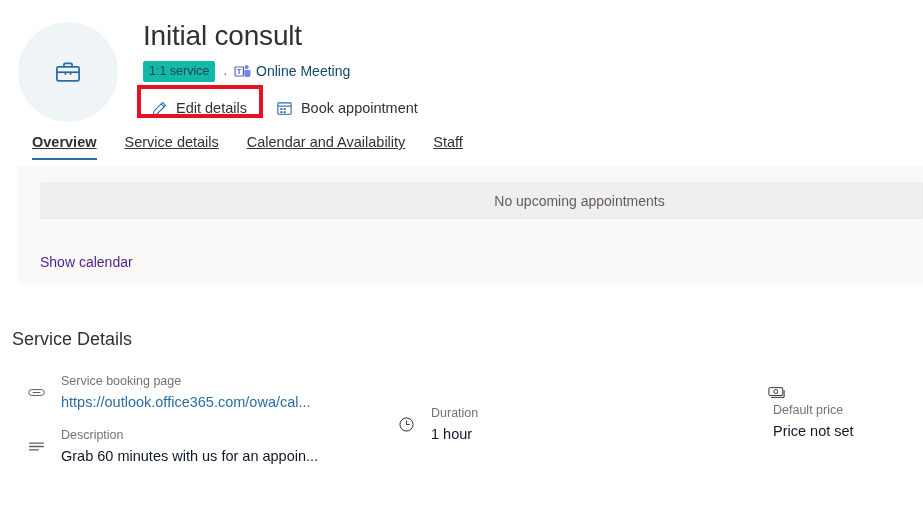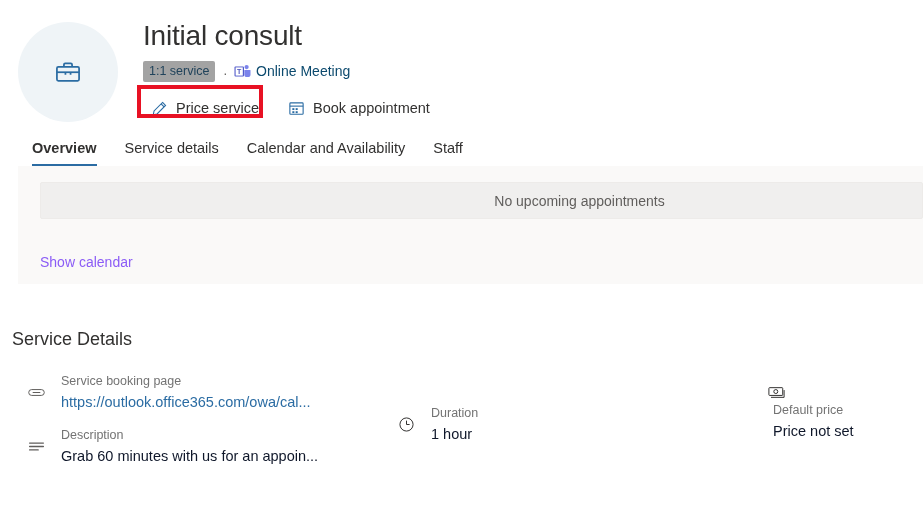--- a/index.html
+++ b/index.html
@@ -60,7 +60,7 @@
     height: 20px;
   }
   .badge {
-    background: #a3a3a3;
+    background: #14b8a6;
     color: #21435b;
     font-size: 12.5px;
     line-height: 18px;

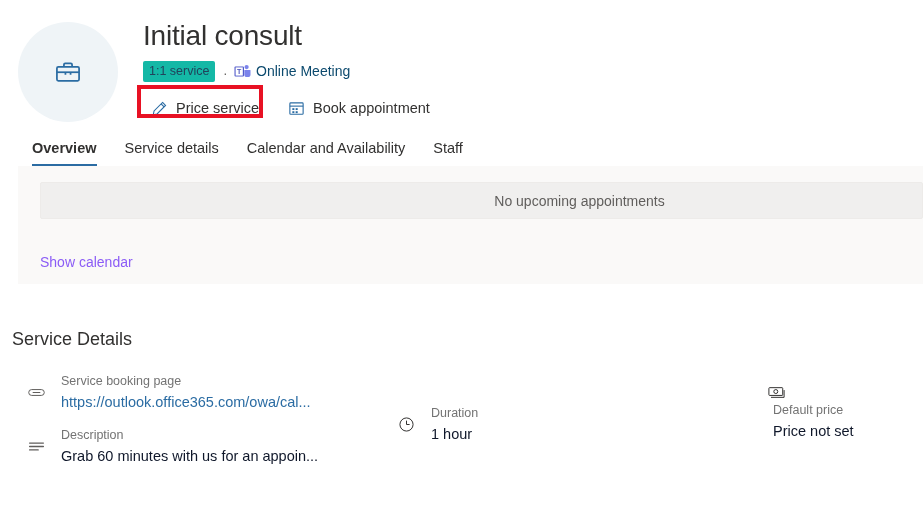--- a/index.html
+++ b/index.html
@@ -275,7 +275,7 @@
             <path d="M11.9 4.6l3.5 3.5"></path>
           </svg>
         </span>
-        <span class="cmd-label">Price service</span>
+        <span class="cmd-label">Edit details</span>
       </button>
 
       <button class="cmd-btn" style="margin-left:13px;">

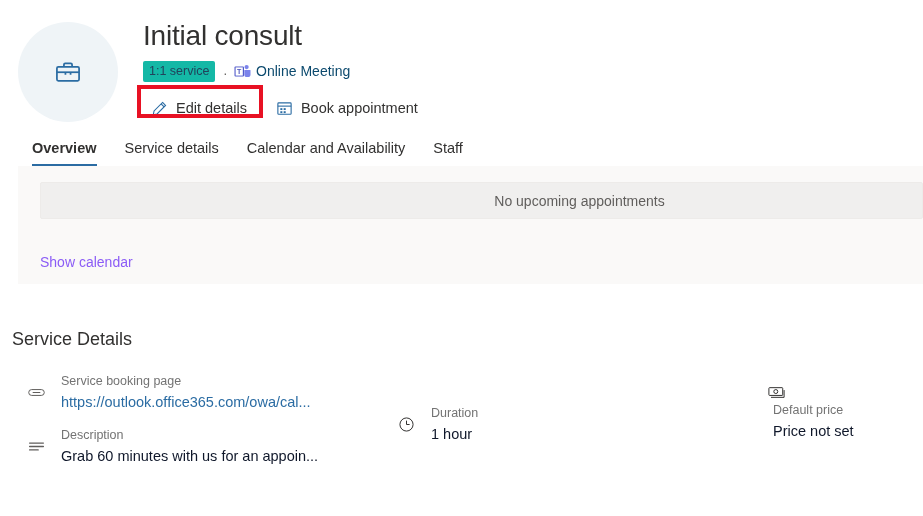--- a/index.html
+++ b/index.html
@@ -123,7 +123,8 @@
     height: 38px;
     margin-left: 18px;
     display: flex;
-    align-items: flex-end;
+    align-items: flex-start;
+    text-decoration: underline;
   }
   .tab {
     position: relative;

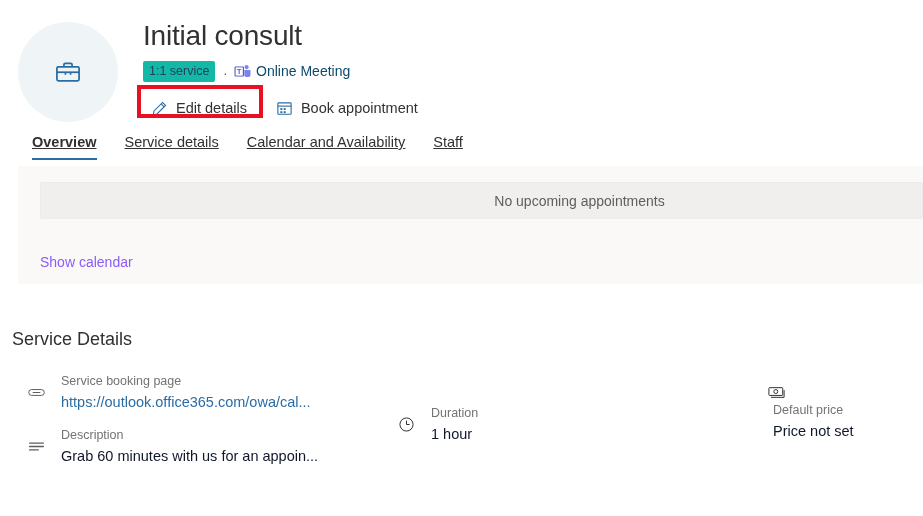--- a/index.html
+++ b/index.html
@@ -179,7 +179,7 @@
     left: 22px;
     top: 88px;
     font-size: 14px;
-    color: #8b5cf6;
+    color: #4c1d95;
     cursor: pointer;
     white-space: nowrap;
   }

